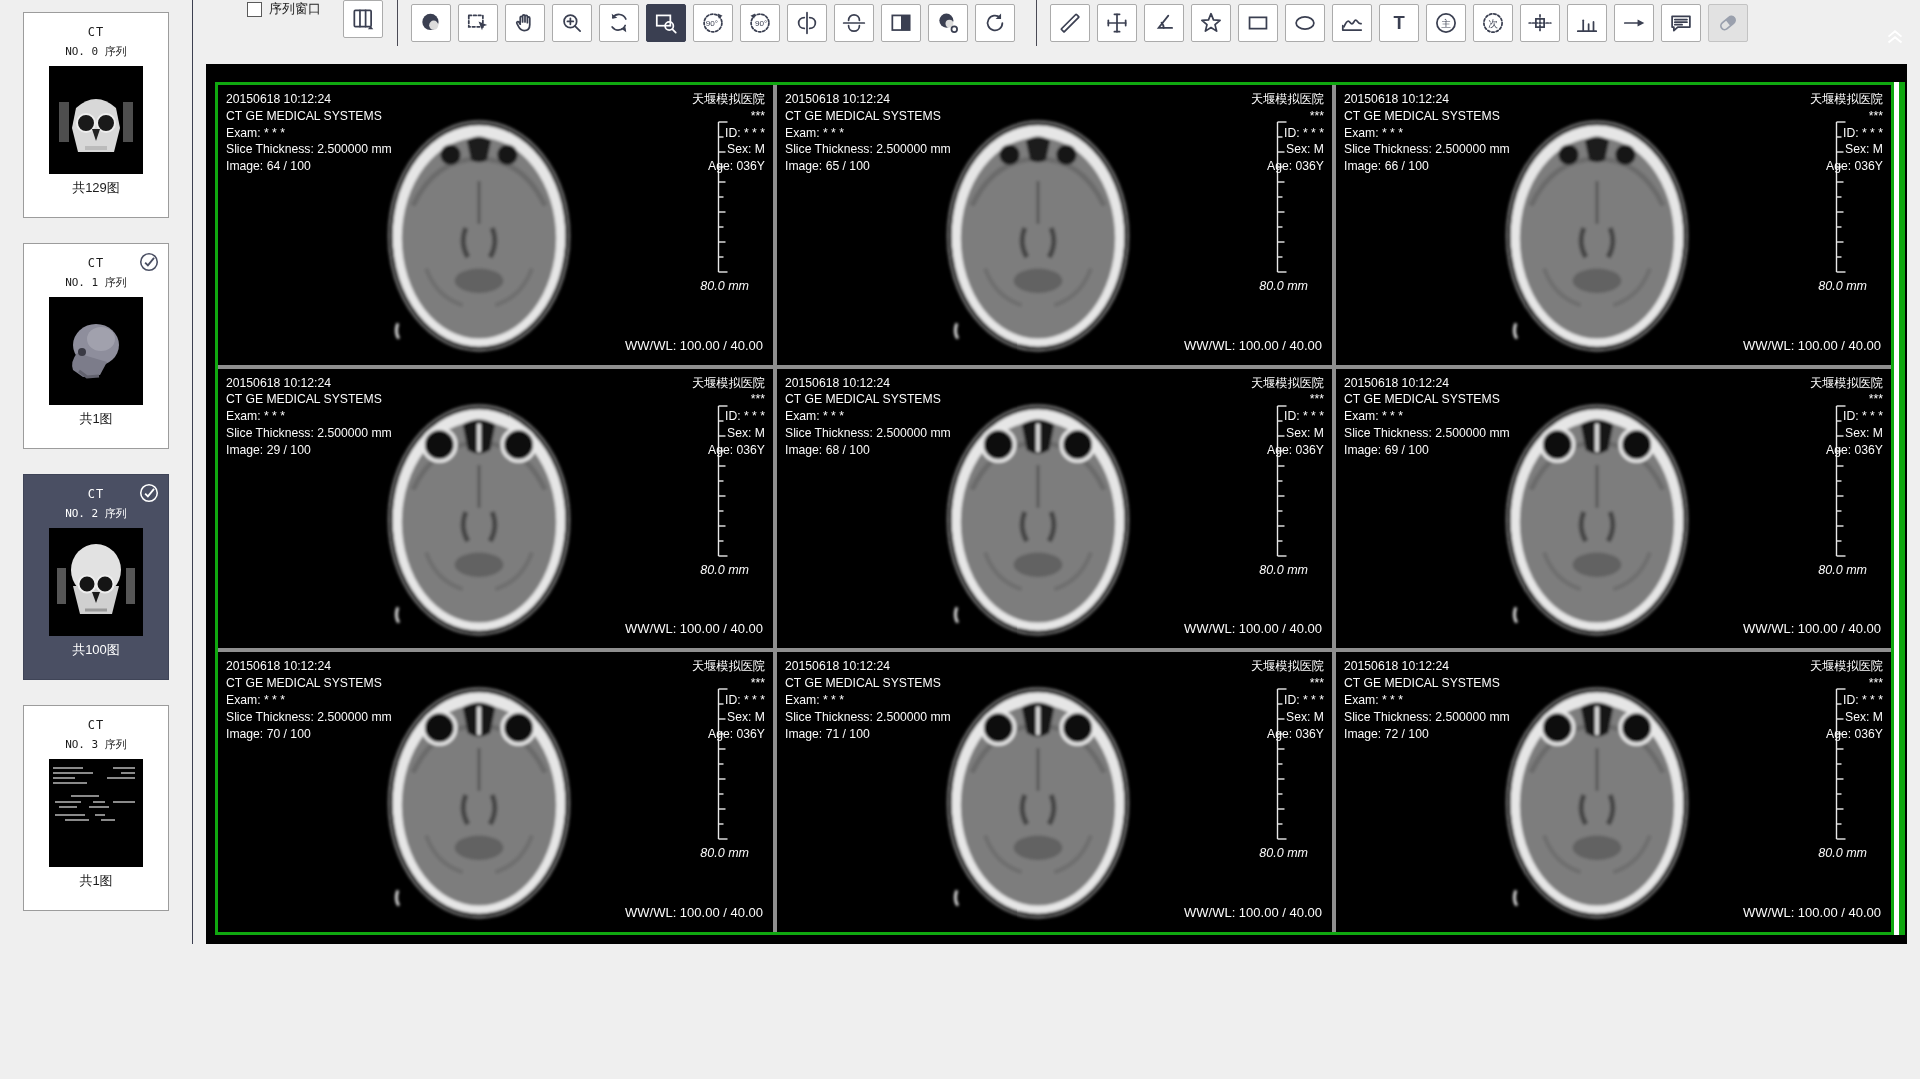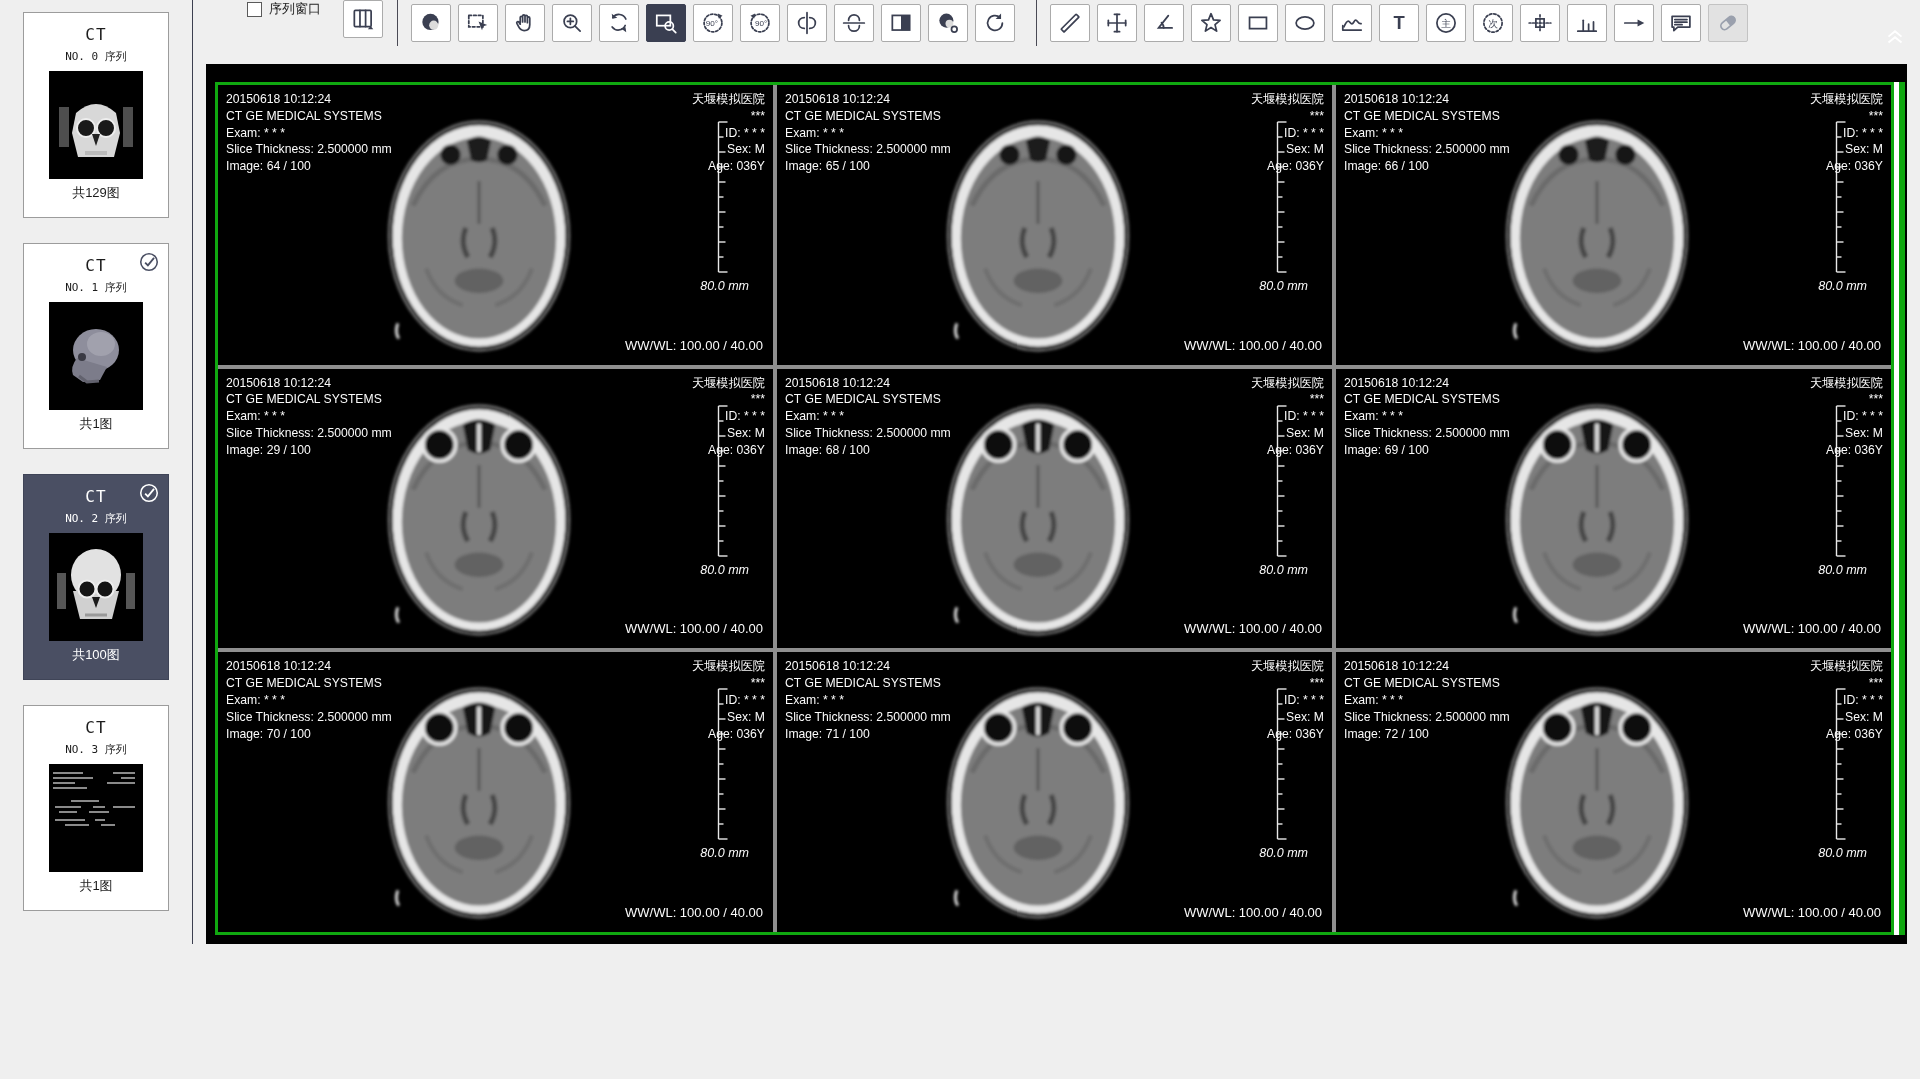--- a/index.html
+++ b/index.html
@@ -31,7 +31,7 @@
   .sidebar{width:193px;background:#efefef;border-right:1px solid #3c3f50;box-sizing:border-box;padding-top:12px;overflow:hidden;}
   .card{width:146px;height:206px;margin:0 auto 25px;background:#fff;border:1px solid #9c9c9c;position:relative;text-align:center;color:#1c1c1c;box-sizing:border-box;cursor:pointer;}
   .card.selected{background:#4a4f63;border-color:#3f4457;color:#fff;}
-  .card .mod{margin-top:12px;font-size:16px;font-family:"DejaVu Sans Mono",monospace;letter-spacing:1px;}
+  .card .mod{margin-top:12px;font-size:12px;font-family:"DejaVu Sans Mono",monospace;letter-spacing:1px;}
   .card .sname{margin-top:5px;font-size:11px;font-family:"DejaVu Sans Mono",monospace;}
   .card .thumb{width:94px;height:108px;margin:7px auto 5px;background:#000;}
   .card .thumb svg{display:block;}

